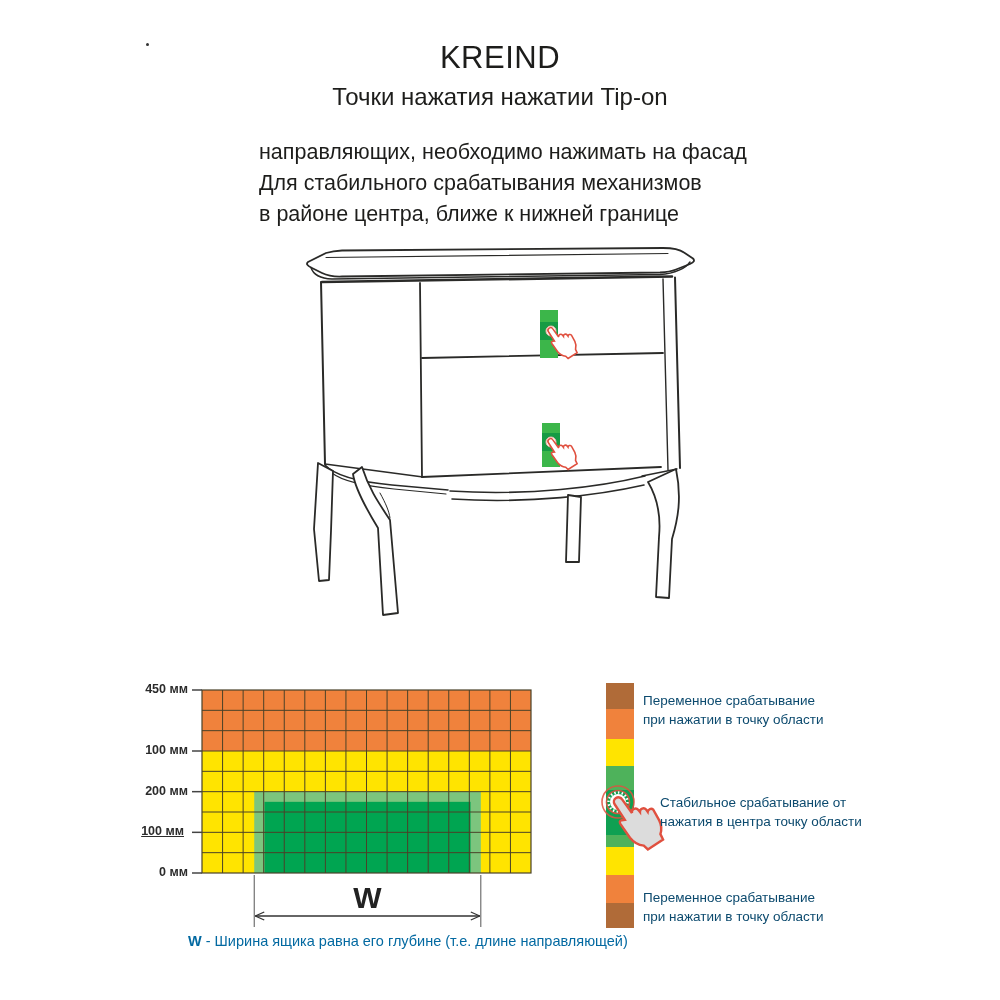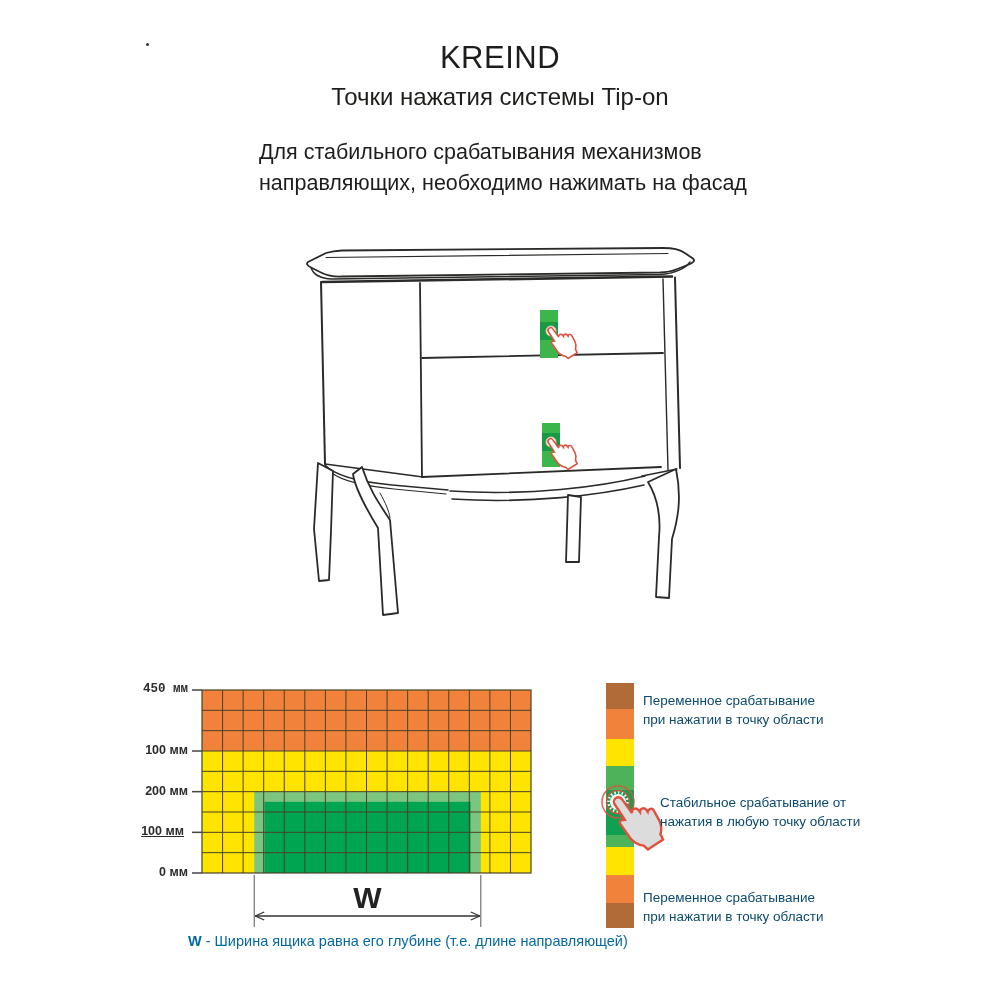--- a/index.html
+++ b/index.html
@@ -37,7 +37,7 @@
   <div class="stray-dot"></div>
 
   <div class="title">KREIND</div>
-  <div class="subtitle">Точки нажатия системы Tip-on</div>
+  <div class="subtitle">Точки нажатия нажатии Tip-on</div>
 
   <div class="intro">
     <div>Для стабильного срабатывания механизмов</div>

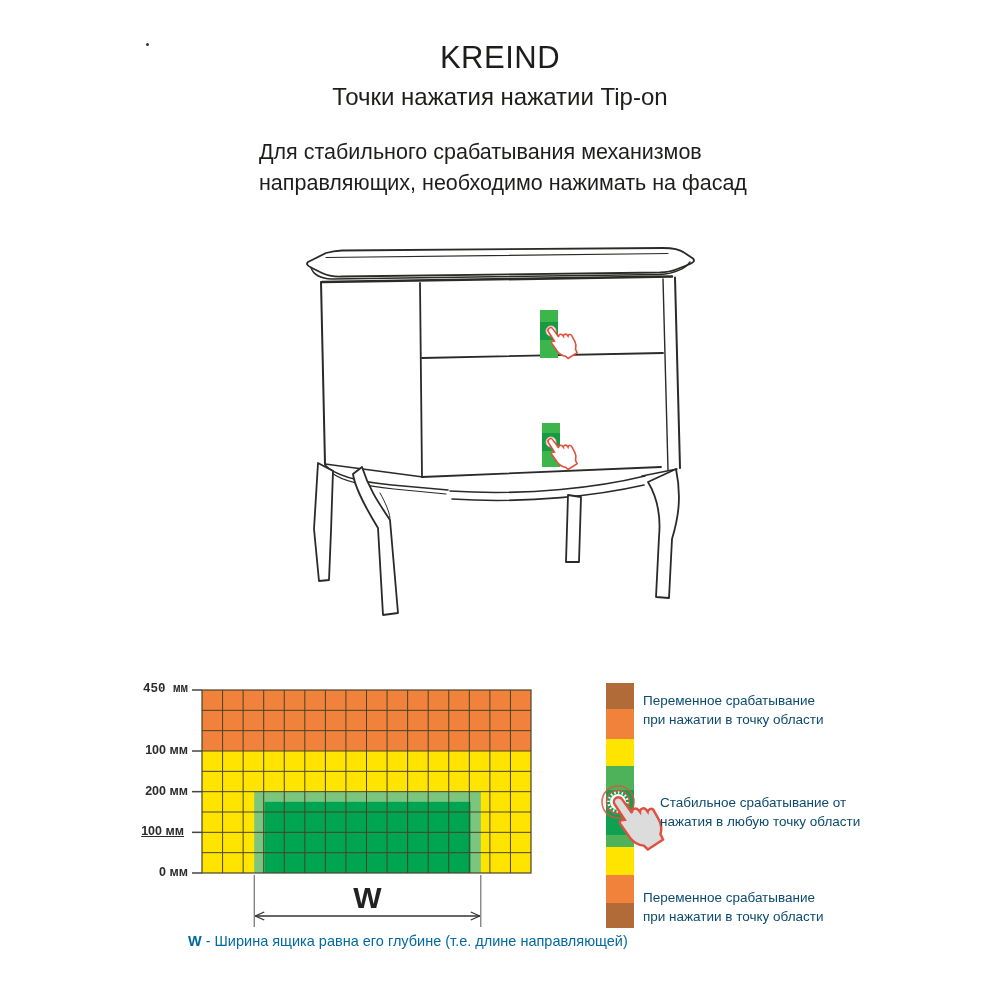--- a/index.html
+++ b/index.html
@@ -40,8 +40,8 @@
   <div class="subtitle">Точки нажатия нажатии Tip-on</div>
 
   <div class="intro">
+    <div>направляющих, необходимо нажимать на фасад</div>
     <div>Для стабильного срабатывания механизмов</div>
-    <div>направляющих, необходимо нажимать на фасад</div>
   </div>
 
   <svg class="furniture" width="440" height="390" viewBox="0 0 440 390">

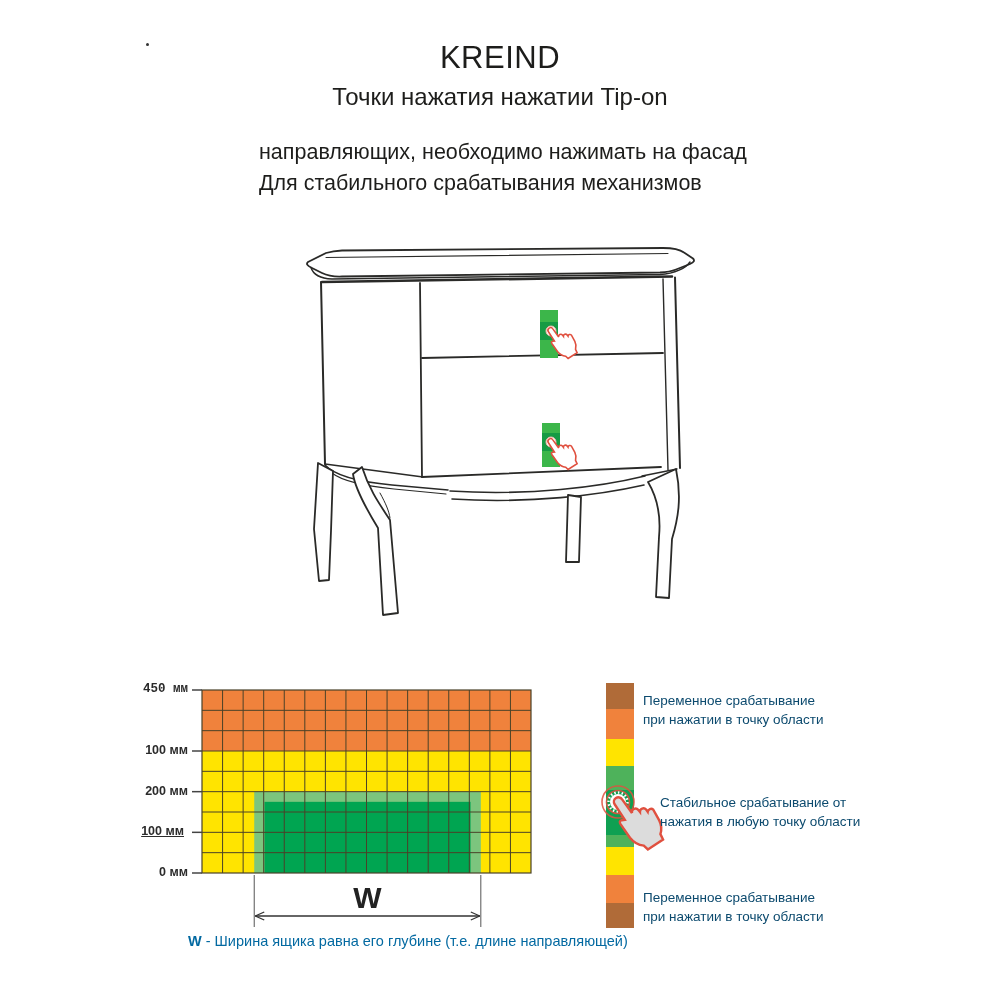--- a/index.html
+++ b/index.html
@@ -42,6 +42,7 @@
   <div class="intro">
     <div>направляющих, необходимо нажимать на фасад</div>
     <div>Для стабильного срабатывания механизмов</div>
+    <div>в районе центра, ближе к нижней границе</div>
   </div>
 
   <svg class="furniture" width="440" height="390" viewBox="0 0 440 390">

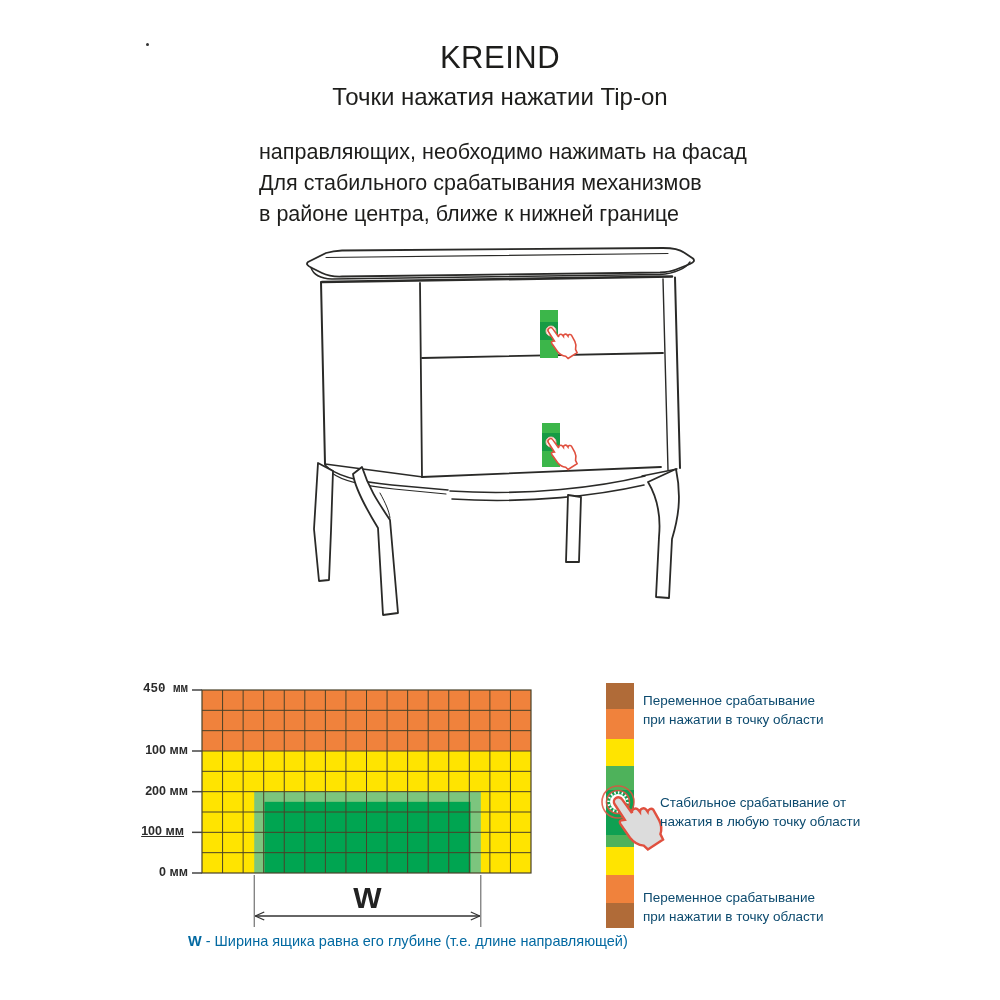--- a/index.html
+++ b/index.html
@@ -174,7 +174,7 @@
     <div>при нажатии в точку области</div>
   </div>
 
-<div class="tick-label" style="left: 126px; top: 682px; font-family: Liberation Mono, monospace;">450 мм</div>
+<div class="tick-label" style="left: 126px; top: 682px;">450 мм</div>
     <div class="tick-label" style="left: 126px; top: 743px;">100 мм</div>
     <div class="tick-label" style="left: 126px; top: 783.667px;">200 мм</div>
     <div class="tick-label" style="left: 122px; top: 824.333px; text-decoration: underline;">100 мм</div>

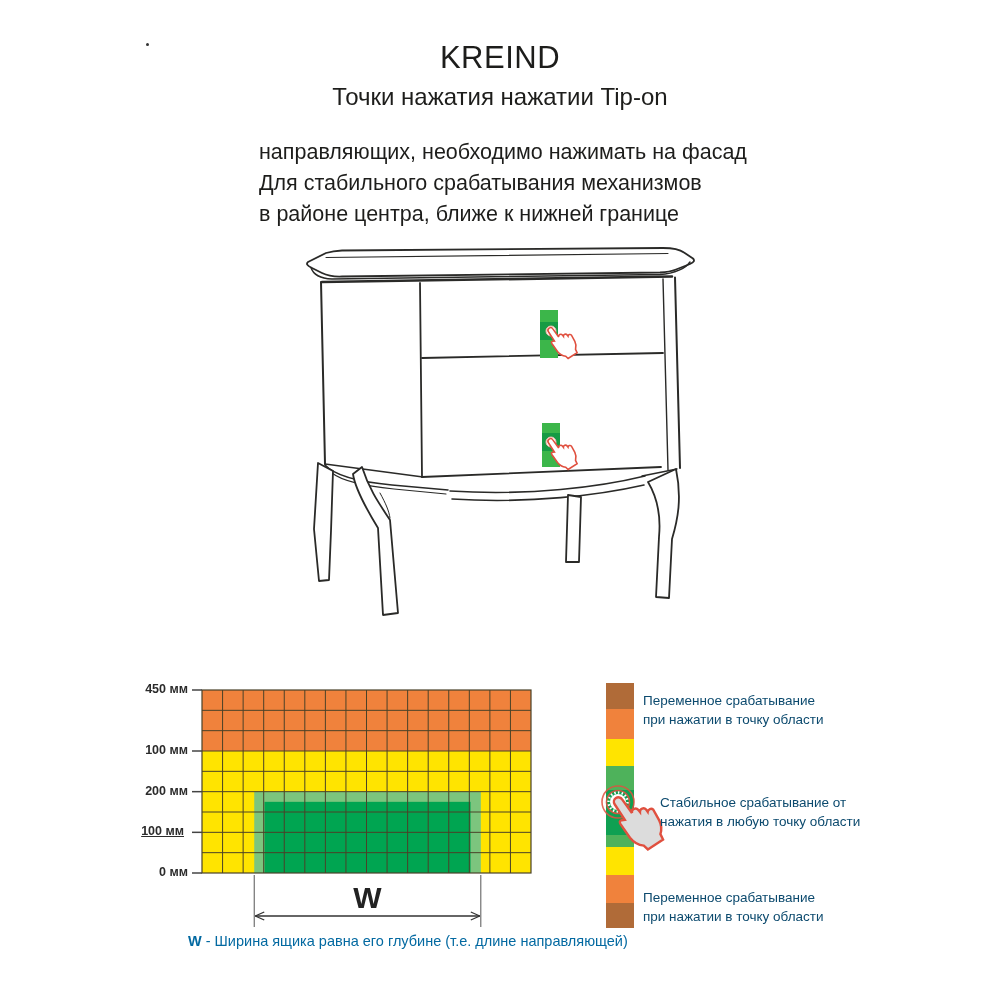--- a/index.html
+++ b/index.html
@@ -167,7 +167,7 @@
   </div>
   <div class="legend-item li-1">
     <div>Стабильное срабатывание от</div>
-    <div>нажатия в любую точку области</div>
+    <div>нажатия в центра точку области</div>
   </div>
   <div class="legend-item li-2">
     <div>Переменное срабатывание</div>

